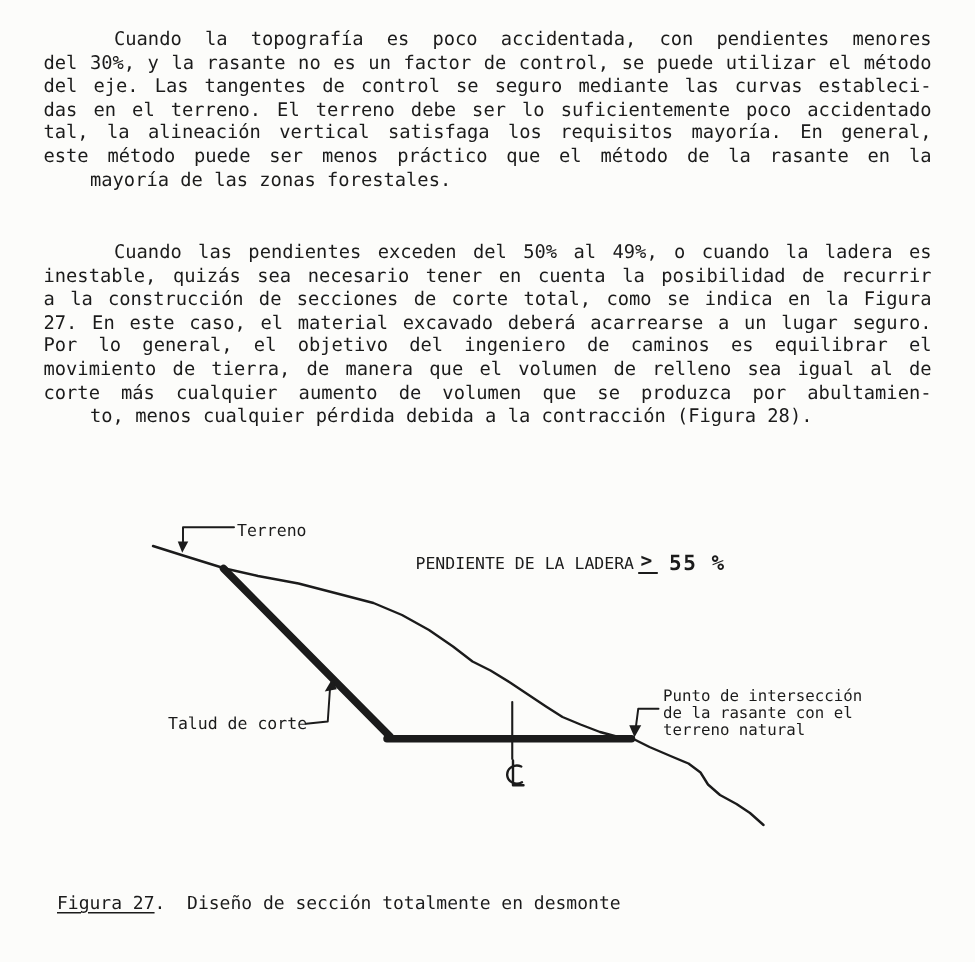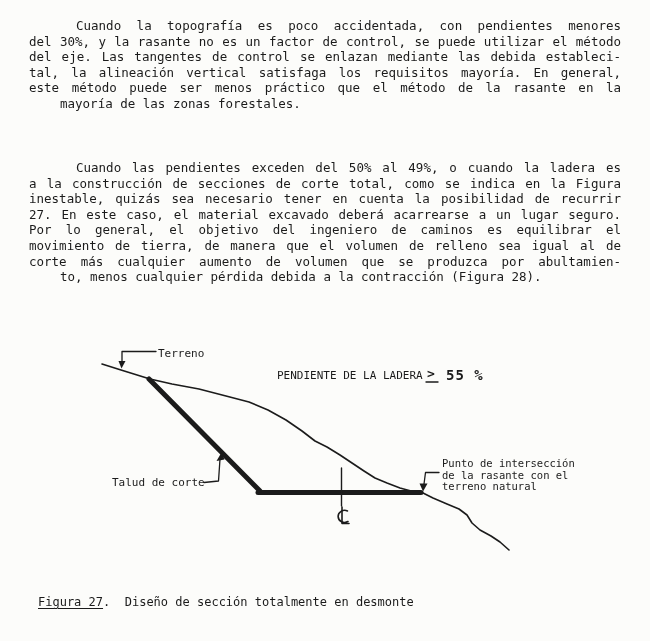--- a/index.html
+++ b/index.html
@@ -71,7 +71,7 @@
   <div class="para" style="top:18px">
       <div class="tline">Cuando la topografía es poco accidentada, con pendientes menores</div>
       <div class="tline">del 30%, y la rasante no es un factor de control, se puede utilizar el método</div>
-      <div class="tline">del eje.  Las tangentes de control se enlazan mediante las debida estableci-</div>
+      <div class="tline">del eje.  Las tangentes de control se seguro mediante las curvas estableci-</div>
       <div class="tline">tal, la alineación vertical satisfaga los requisitos mayoría.  En general,</div>
       <div class="tline">este método puede ser menos práctico que el método de la rasante en la</div>
       <div class="tline">mayoría de las zonas forestales.</div>

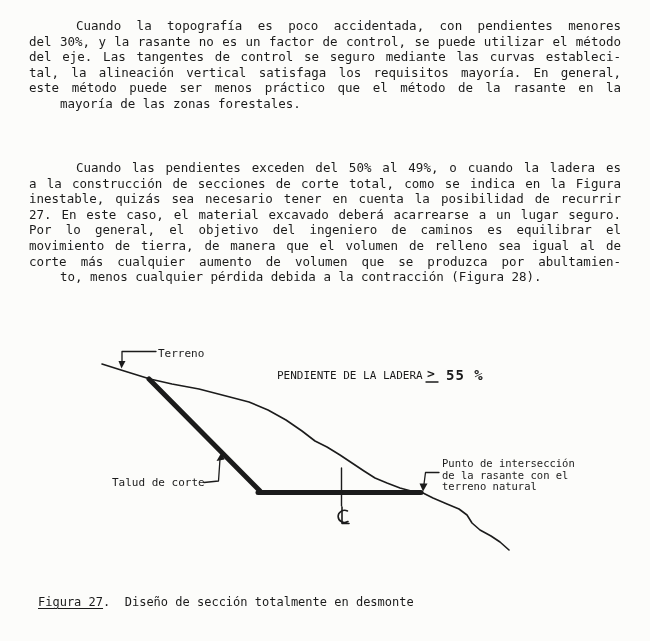--- a/index.html
+++ b/index.html
@@ -72,6 +72,7 @@
       <div class="tline">Cuando la topografía es poco accidentada, con pendientes menores</div>
       <div class="tline">del 30%, y la rasante no es un factor de control, se puede utilizar el método</div>
       <div class="tline">del eje.  Las tangentes de control se seguro mediante las curvas estableci-</div>
+      <div class="tline">das en el terreno.  El terreno debe ser lo suficientemente poco accidentado</div>
       <div class="tline">tal, la alineación vertical satisfaga los requisitos mayoría.  En general,</div>
       <div class="tline">este método puede ser menos práctico que el método de la rasante en la</div>
       <div class="tline">mayoría de las zonas forestales.</div>

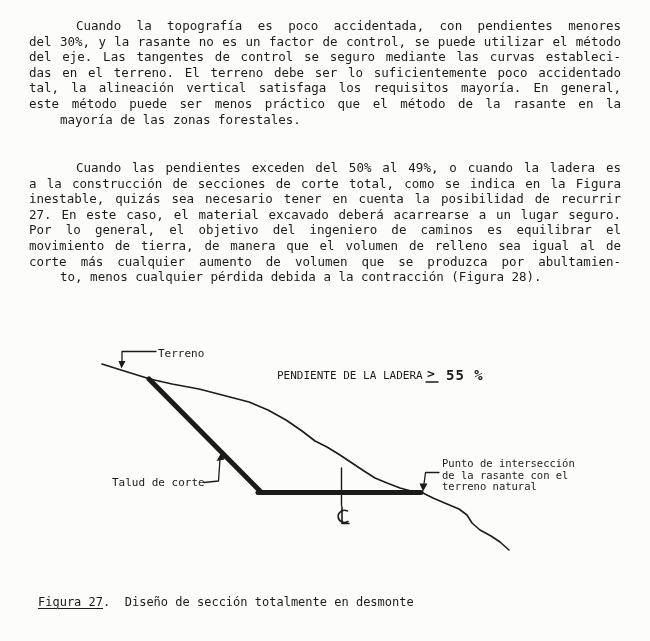--- a/index.html
+++ b/index.html
@@ -80,8 +80,8 @@
 
   <div class="para" style="top:160px">
       <div class="tline">Cuando las pendientes exceden del 50% al 49%, o cuando la ladera es</div>
+      <div class="tline">inestable, quizás sea necesario tener en cuenta la posibilidad de recurrir</div>
       <div class="tline">a la construcción de secciones de corte total, como se indica en la Figura</div>
-      <div class="tline">inestable, quizás sea necesario tener en cuenta la posibilidad de recurrir</div>
       <div class="tline">27.  En este caso, el material excavado deberá acarrearse a un lugar seguro.</div>
       <div class="tline">Por lo general, el objetivo del ingeniero de caminos es equilibrar el</div>
       <div class="tline">movimiento de tierra, de manera que el volumen de relleno sea igual al de</div>

